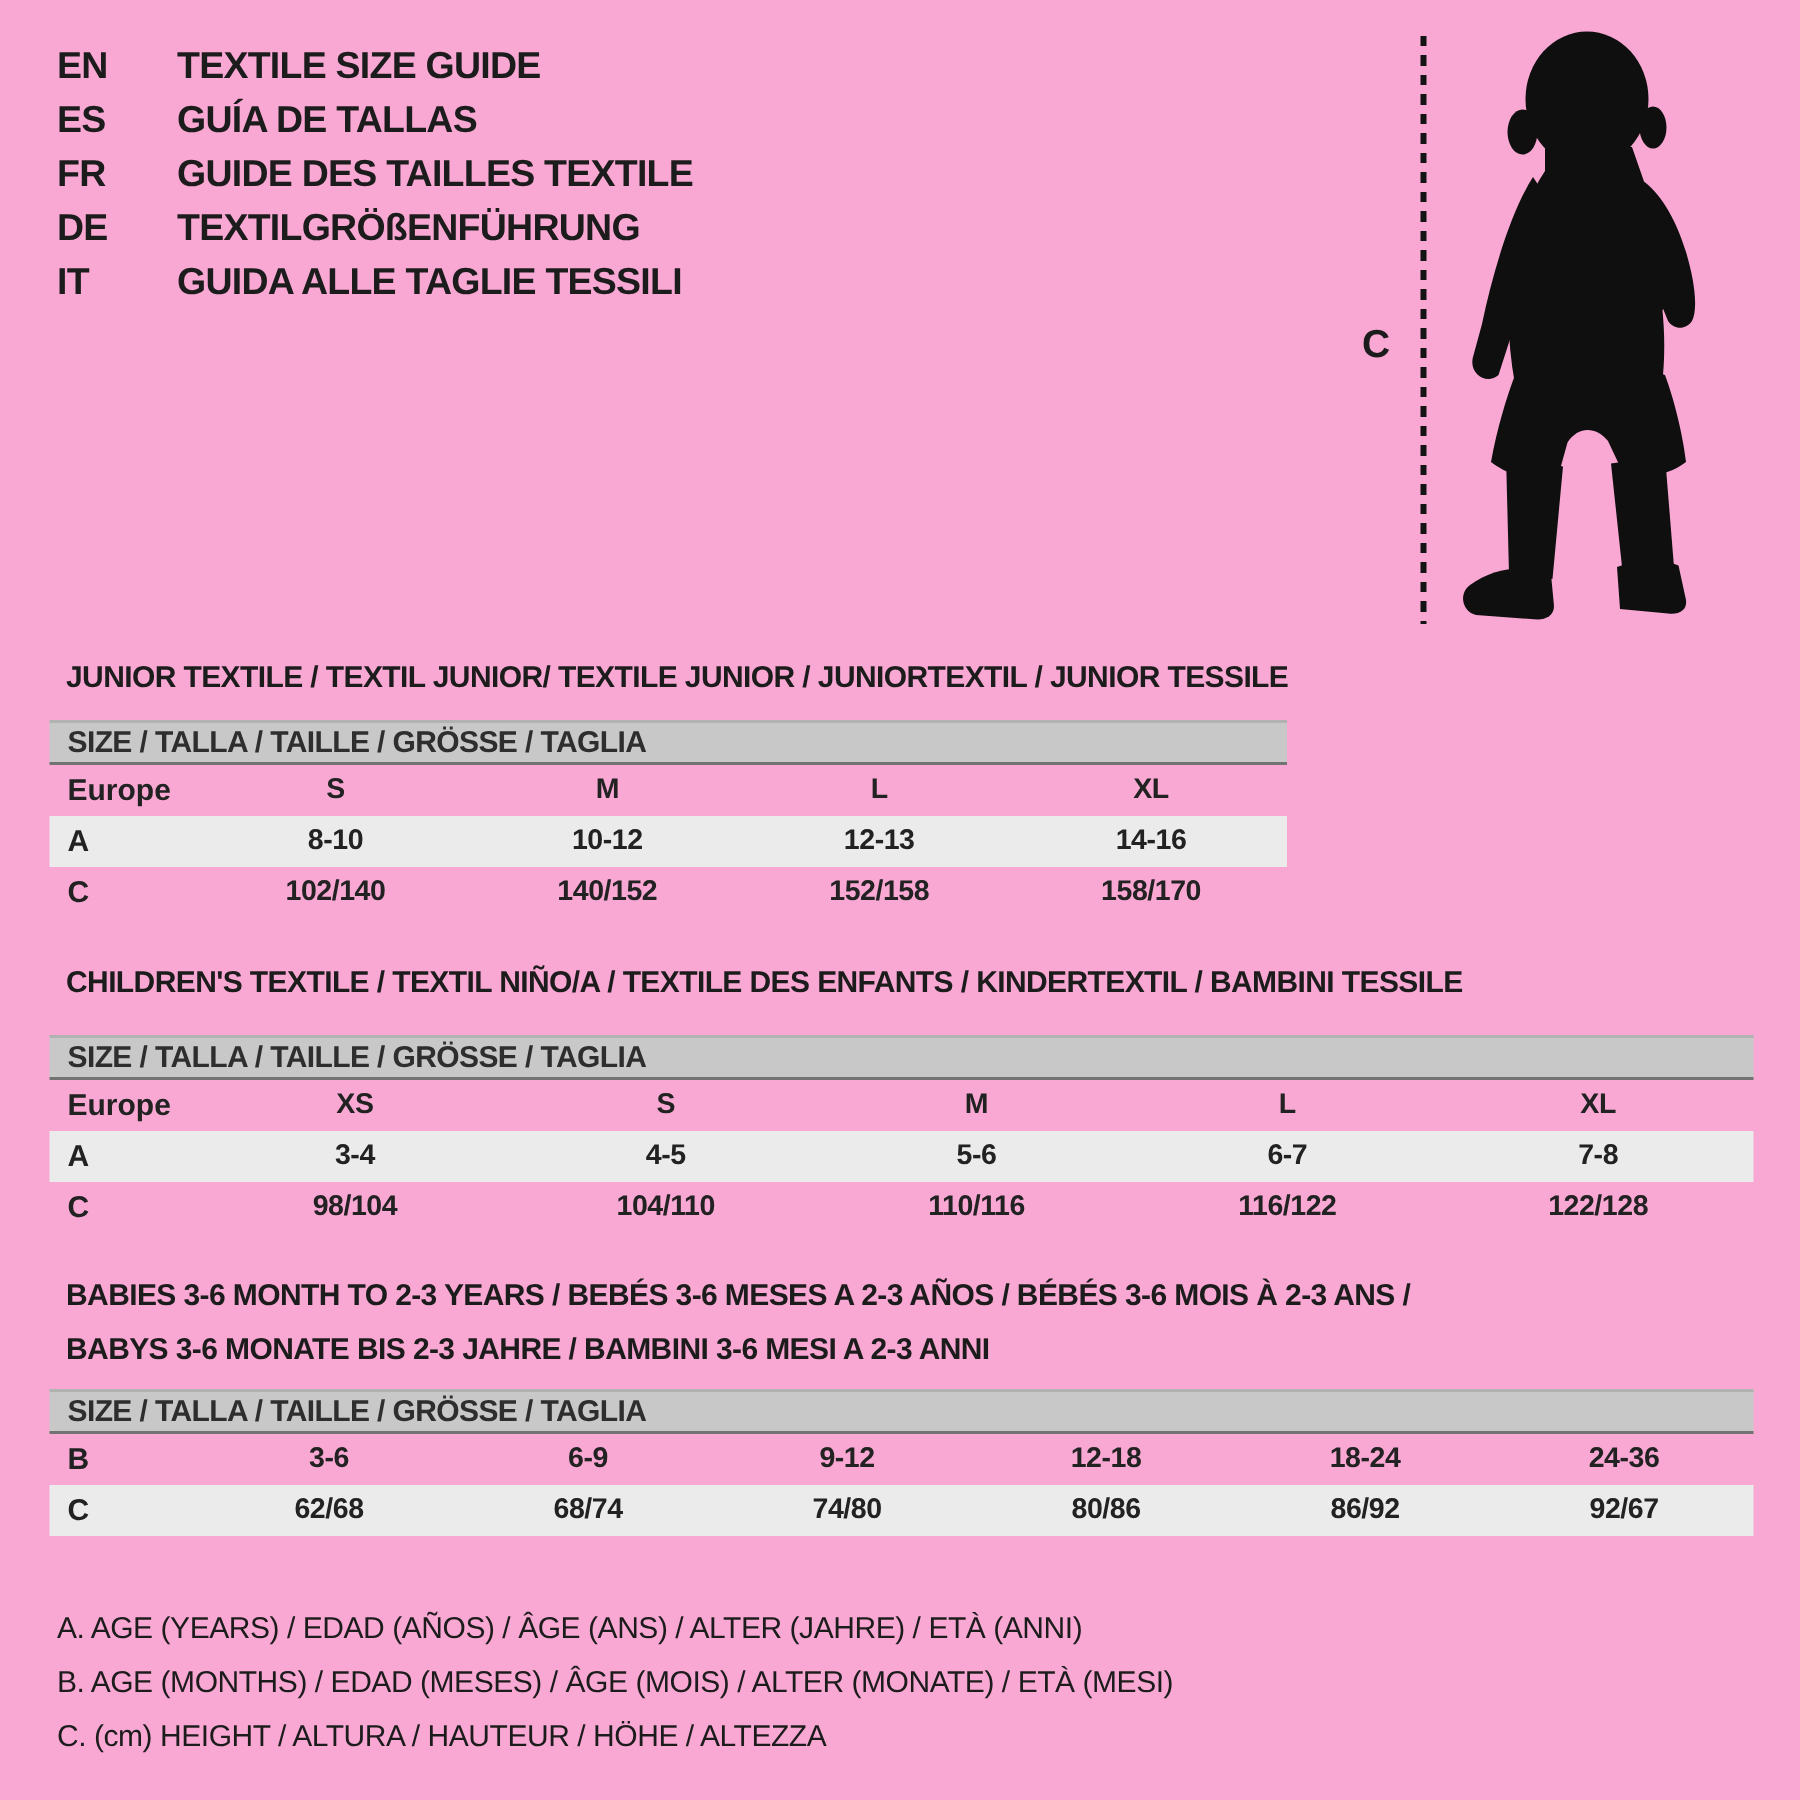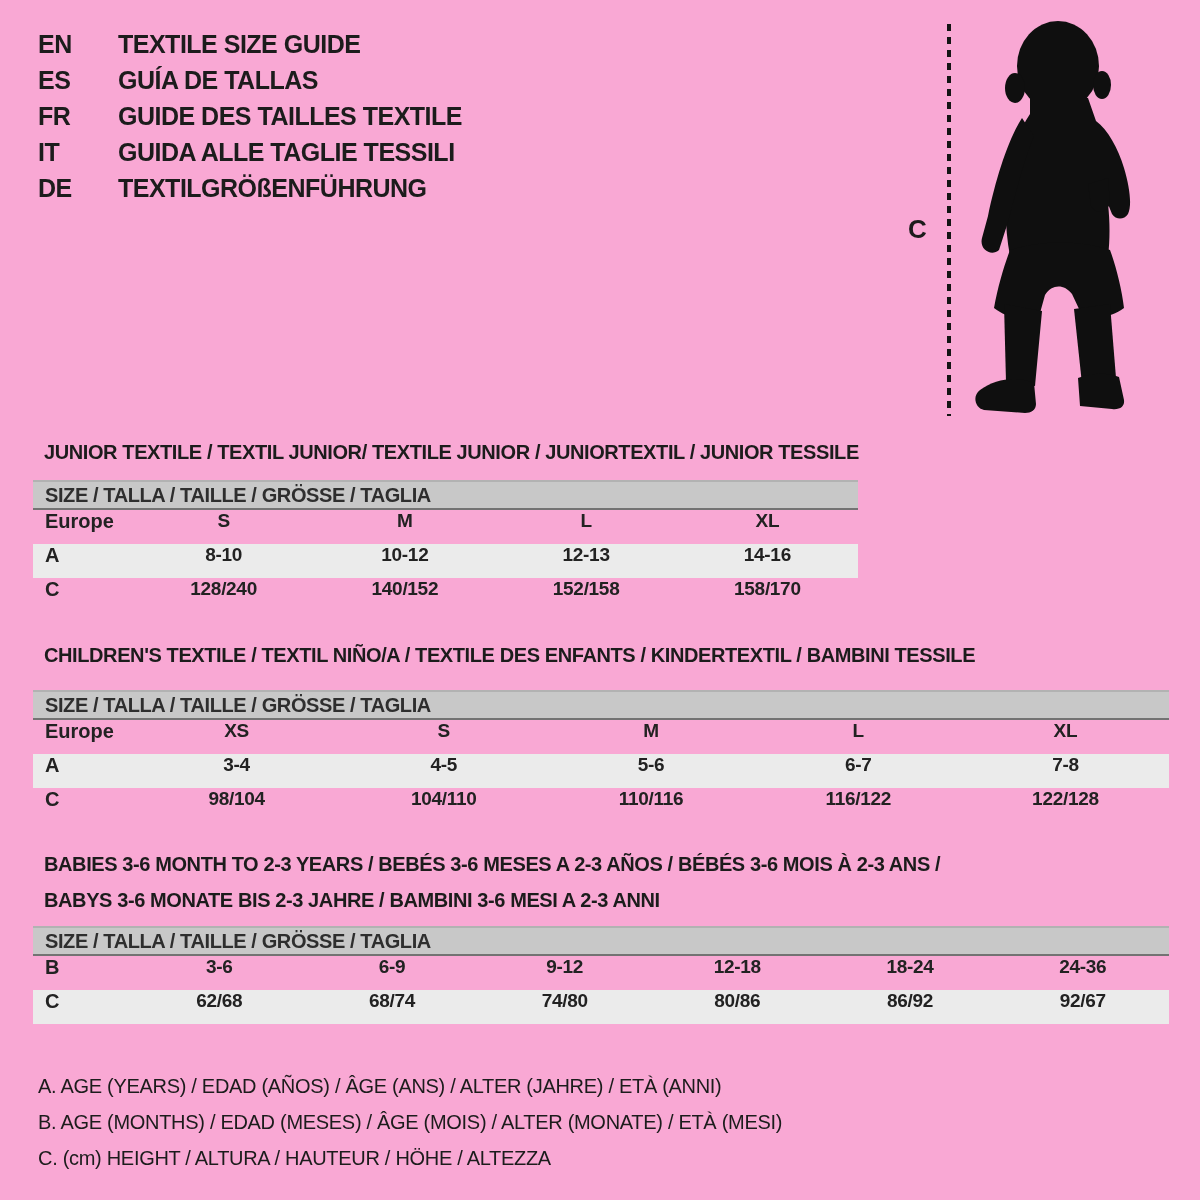--- a/index.html
+++ b/index.html
@@ -71,12 +71,12 @@
       <span class="lang-title">GUIDE DES TAILLES TEXTILE</span>
     </div>
     <div class="lang-row">
+      <span class="lang-code">DE</span>
+      <span class="lang-title">TEXTILGRÖßENFÜHRUNG</span>
+    </div>
+    <div class="lang-row">
       <span class="lang-code">IT</span>
       <span class="lang-title">GUIDA ALLE TAGLIE TESSILI</span>
-    </div>
-    <div class="lang-row">
-      <span class="lang-code">DE</span>
-      <span class="lang-title">TEXTILGRÖßENFÜHRUNG</span>
     </div>
   </div>
 

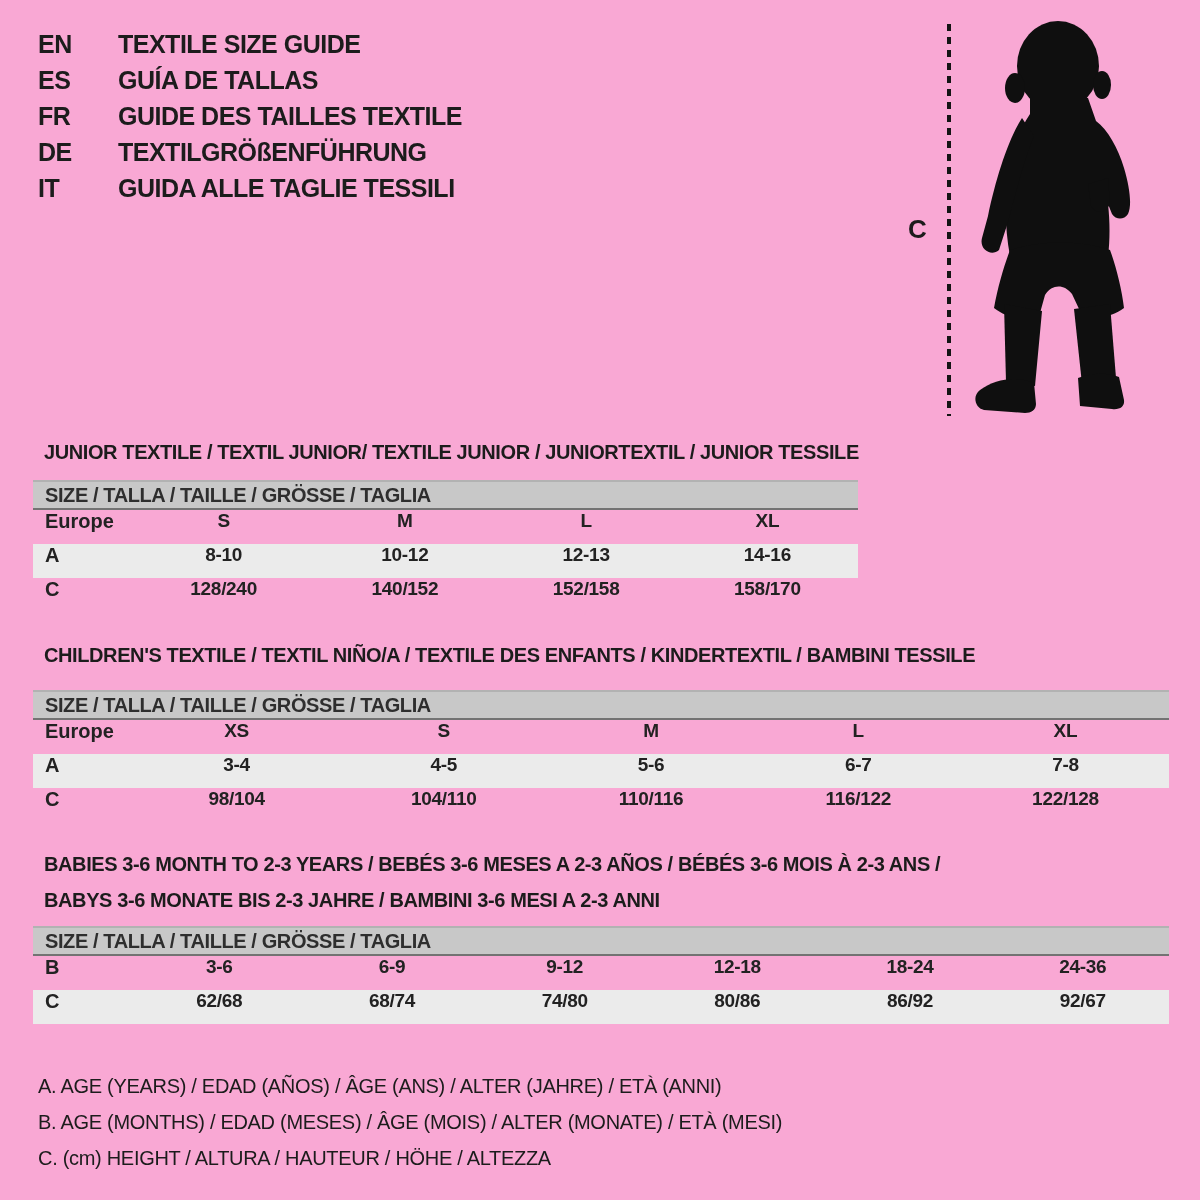--- a/index.html
+++ b/index.html
@@ -43,7 +43,7 @@
     display:flex; align-items:center; padding-left:12px;
     font-weight:bold; font-size:20px; color:#2e2e2e; letter-spacing:-0.4px;
   }
-  .trow { display:flex; height:34px; font-weight:bold; font-size:19px; color:#222; }
+  .trow { display:flex; height:34px; align-items:center; font-weight:bold; font-size:19px; color:#222; }
   .trow.shaded { background:#ebebeb; }
   .tlabel { width:100px; padding-left:12px; box-sizing:border-box; font-size:20px; }
   .tcell { flex:1; text-align:center; letter-spacing:-0.3px; }

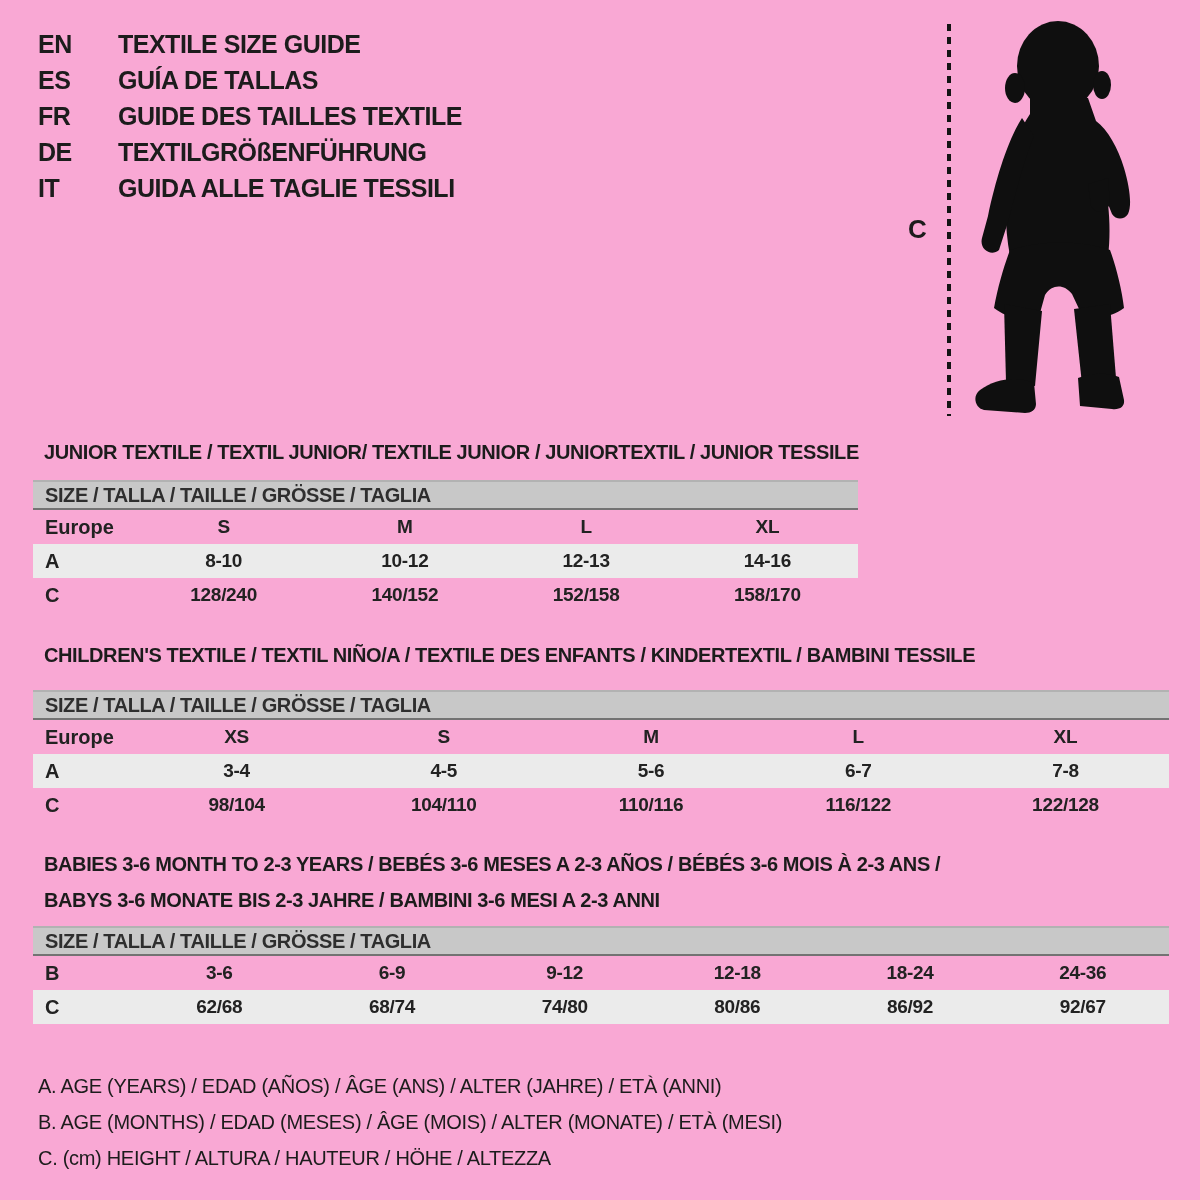--- a/index.html
+++ b/index.html
@@ -119,7 +119,7 @@
         </div>
         <div class="trow">
           <div class="tlabel">C</div>
-          <div class="tcell">128/240</div>
+          <div class="tcell">102/140</div>
           <div class="tcell">140/152</div>
           <div class="tcell">152/158</div>
           <div class="tcell">158/170</div>

